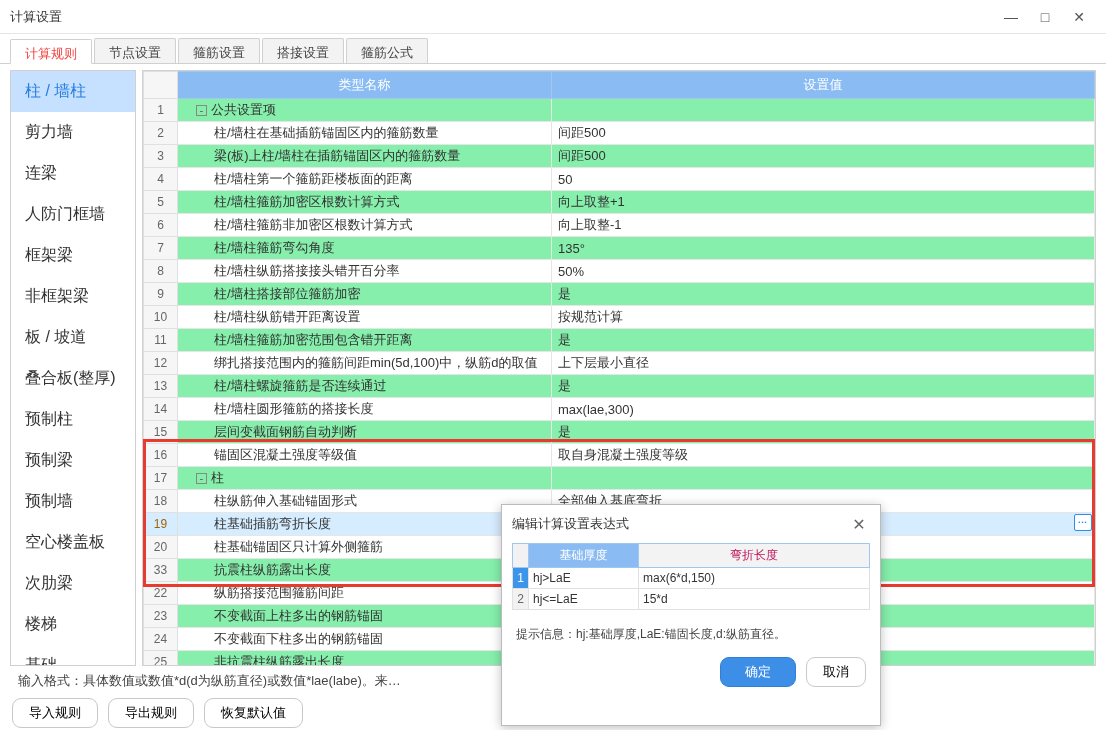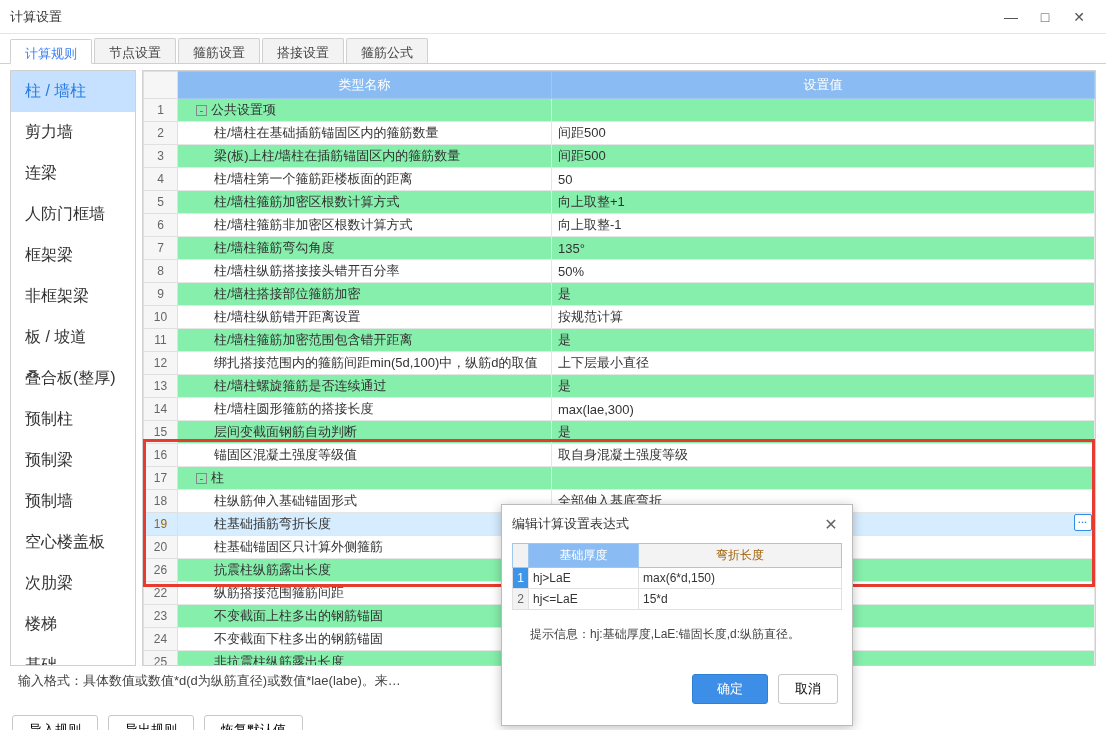--- a/index.html
+++ b/index.html
@@ -13,7 +13,7 @@
   
   .tabs { display: flex; padding: 4px 10px 0 10px; border-bottom: 1px solid #d0d0d0; height: 30px; gap: 0; }
   .tab { padding: 5px 14px; font-size: 13px; color: #444; background: #f3f3f3; border: 1px solid #d0d0d0; border-bottom: none; margin-right: 2px; border-radius: 2px 2px 0 0; cursor: pointer; }
-  .tab.active { background: #fff; color: #3b82f6; border-bottom: 1px solid #fff; position: relative; top: 1px; }
+  .tab.active { background: #fff; color: #ef4444; border-bottom: 1px solid #fff; position: relative; top: 1px; }
 
   
   .main { display: flex; height: 602px; padding: 6px 10px 0 10px; }

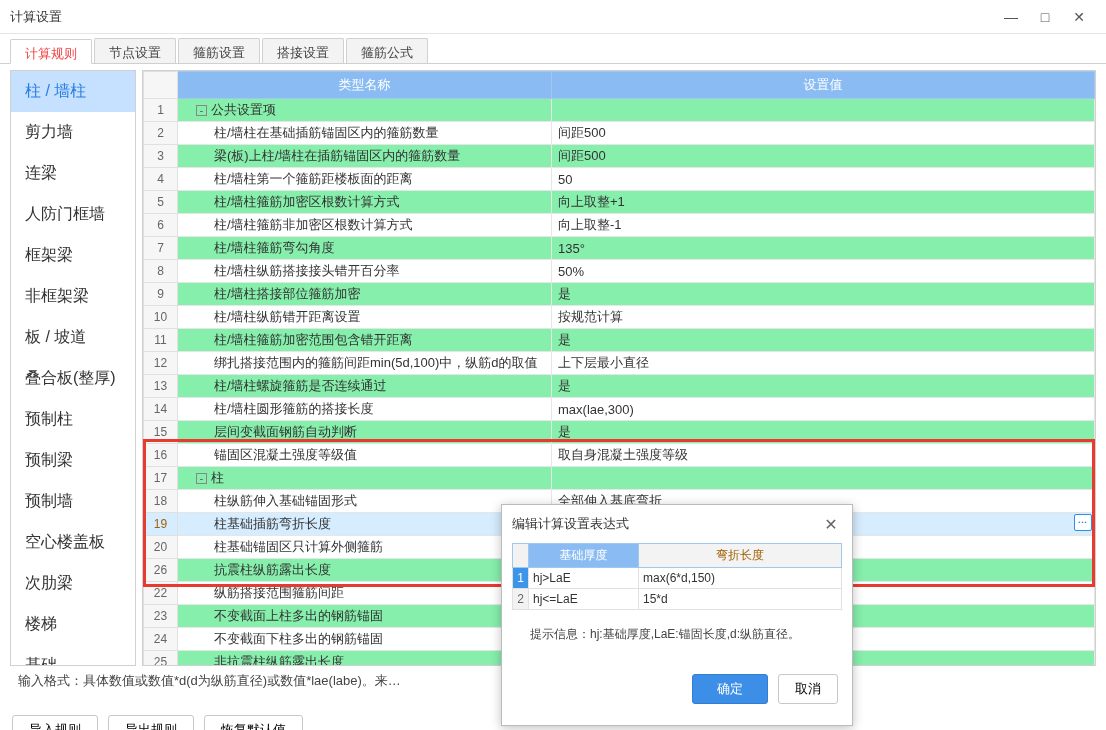--- a/index.html
+++ b/index.html
@@ -44,7 +44,7 @@
   .btn.primary { background: #3c8ee6; color: #fff; border-color: #2f7fd4; padding: 5px 24px; }
 
   
-  .modal { position: absolute; left: 501px; top: 504px; width: 352px; height: 222px; background: #fff; border: 1px solid #bbb; box-shadow: 0 2px 10px rgba(0,0,0,.25); }
+  .modal { position: absolute; left: 501px; top: 504px; width: 380px; height: 222px; background: #fff; border: 1px solid #bbb; box-shadow: 0 2px 10px rgba(0,0,0,.25); }
   .modal .mhead { display: flex; align-items: center; padding: 8px 10px; }
   .modal .mtitle { flex: 1; font-size: 13px; color: #333; }
   .modal .mclose { width: 22px; height: 22px; display: flex; align-items: center; justify-content: center; color: #666; font-size: 16px; cursor: pointer; }

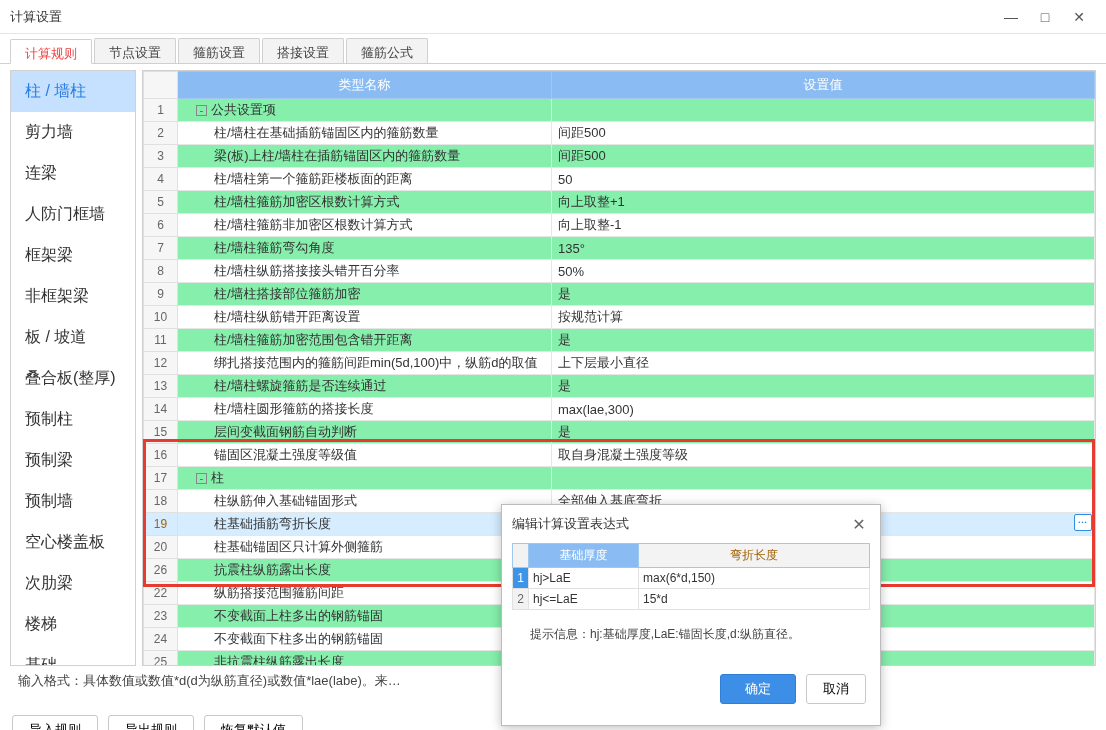--- a/index.html
+++ b/index.html
@@ -50,7 +50,7 @@
   .modal .mclose { width: 22px; height: 22px; display: flex; align-items: center; justify-content: center; color: #666; font-size: 16px; cursor: pointer; }
   .modal table.inner { width: calc(100% - 20px); margin: 0 10px; border: 1px solid #96c4f0; }
   .modal .inner th { background: #8abcf3; color: #fff; border: 1px solid #a0c8ef; font-size: 12px; padding: 3px 13px; }
-  .modal .inner th.inactive { background: #f3f3f3; color: #a16207; }
+  .modal .inner th.inactive { background: #f3f3f3; color: #be185d; }
   .modal .inner td { border: 1px solid #e0e0e0; font-size: 12px; padding: 2px 4px; }
   .modal .inner .rownum2 { width: 16px; background: #f2f2f2; text-align: center; color: #666; }
   .modal .inner .rownum2.sel { background: #3c95e8; color: #fff; }

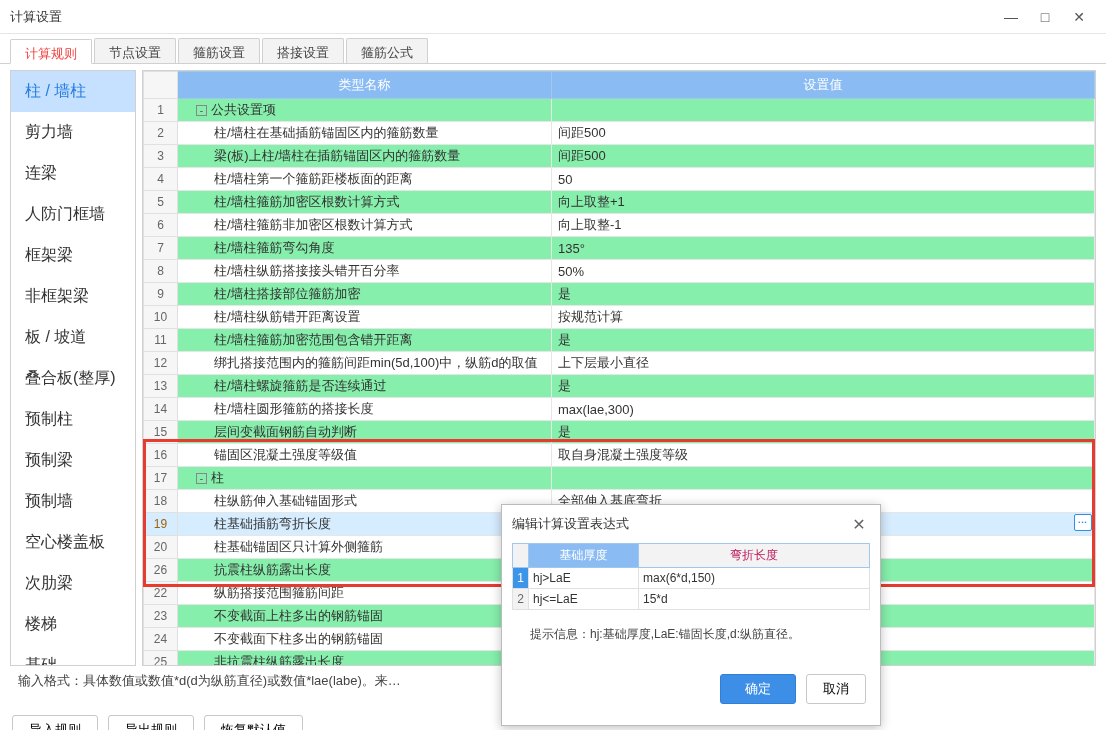--- a/index.html
+++ b/index.html
@@ -215,7 +215,7 @@
             <td class="valuecell"></td>
           </tr>
           <tr class="odd">
-            <td class="rownum">26</td>
+            <td class="rownum">33</td>
             <td class="indent2">抗震柱纵筋露出长度</td>
             <td class="valuecell"></td>
           </tr>

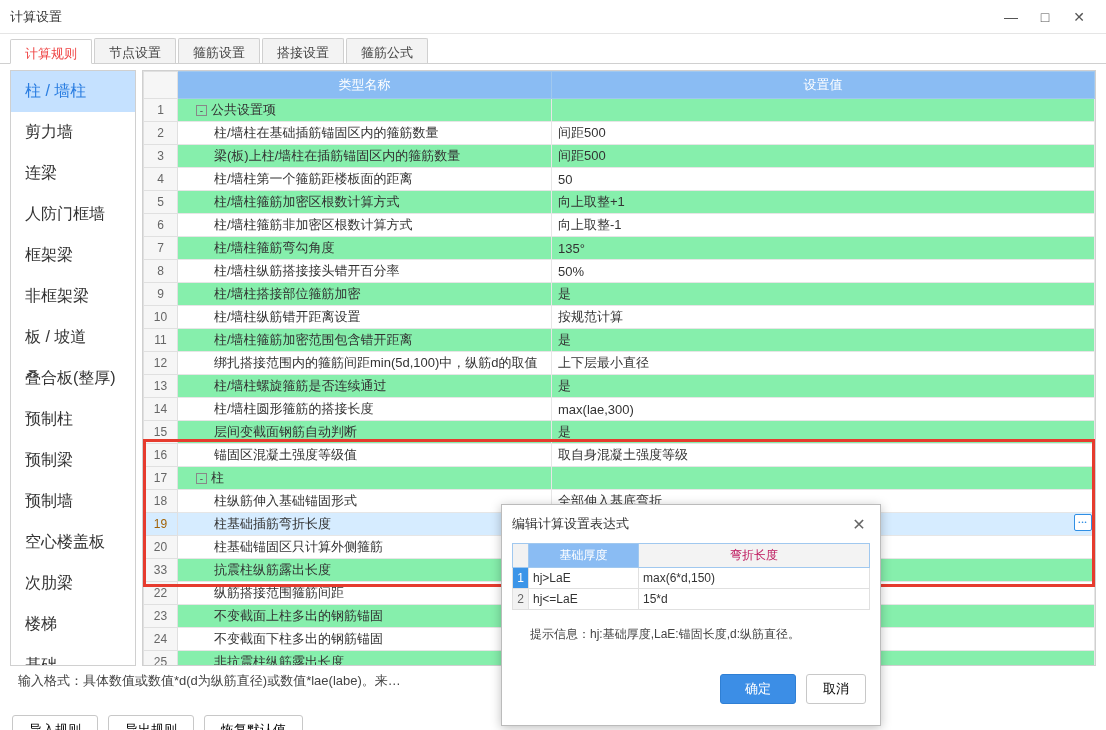--- a/index.html
+++ b/index.html
@@ -54,7 +54,7 @@
   .modal .inner td { border: 1px solid #e0e0e0; font-size: 12px; padding: 2px 4px; }
   .modal .inner .rownum2 { width: 16px; background: #f2f2f2; text-align: center; color: #666; }
   .modal .inner .rownum2.sel { background: #3c95e8; color: #fff; }
-  .modal .mhint { padding: 16px 14px 6px 28px; font-size: 12px; color: #444; }
+  .modal .mhint { padding: 16px 14px 6px 14px; font-size: 12px; color: #444; }
   .modal .mfoot { display: flex; justify-content: flex-end; gap: 10px; padding: 8px 14px 12px 0; }
   
   .sidebar::-webkit-scrollbar { width: 8px; }

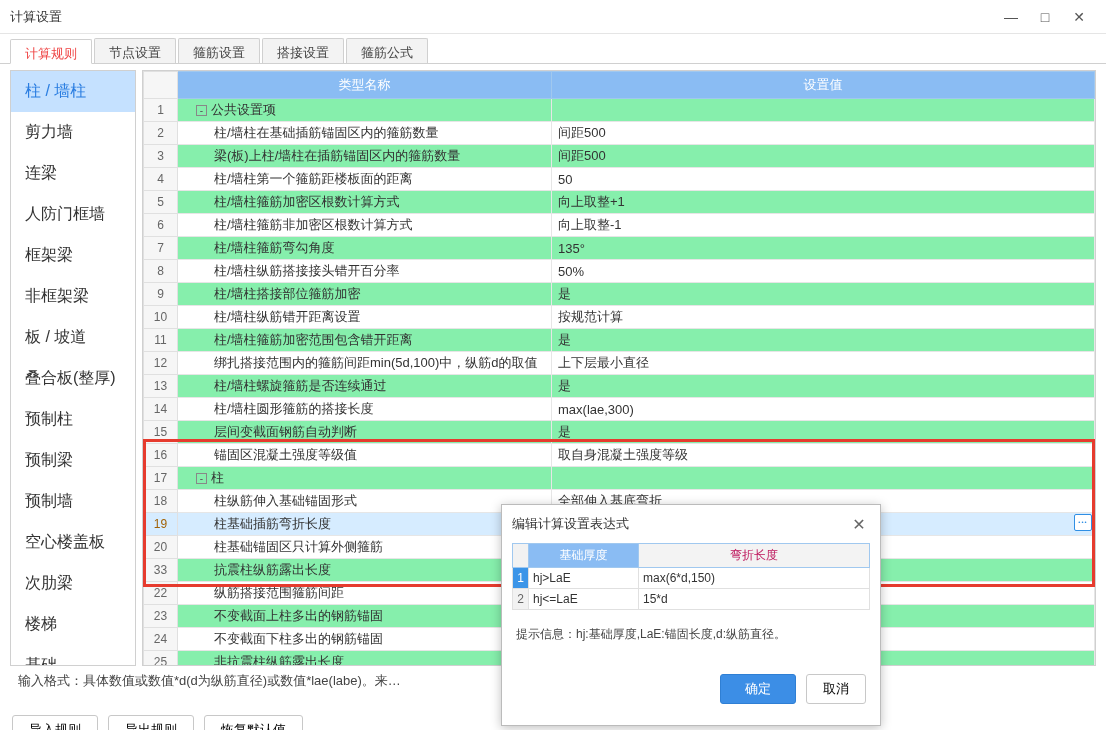--- a/index.html
+++ b/index.html
@@ -40,7 +40,7 @@
   
   .hint { padding: 6px 21px 2px 18px; font-size: 13px; color: #444; }
   .footer { display: flex; gap: 10px; padding: 6px 12px; }
-  .btn { padding: 5px 16px; font-size: 13px; border: 1px solid #c8c8c8; background: #fff; border-radius: 3px; cursor: pointer; margin-top: 17px; }
+  .btn { padding: 5px 16px; font-size: 13px; border: 1px solid #c8c8c8; background: #fff; border-radius: 9px; cursor: pointer; }
   .btn.primary { background: #3c8ee6; color: #fff; border-color: #2f7fd4; padding: 5px 24px; }
 
   

